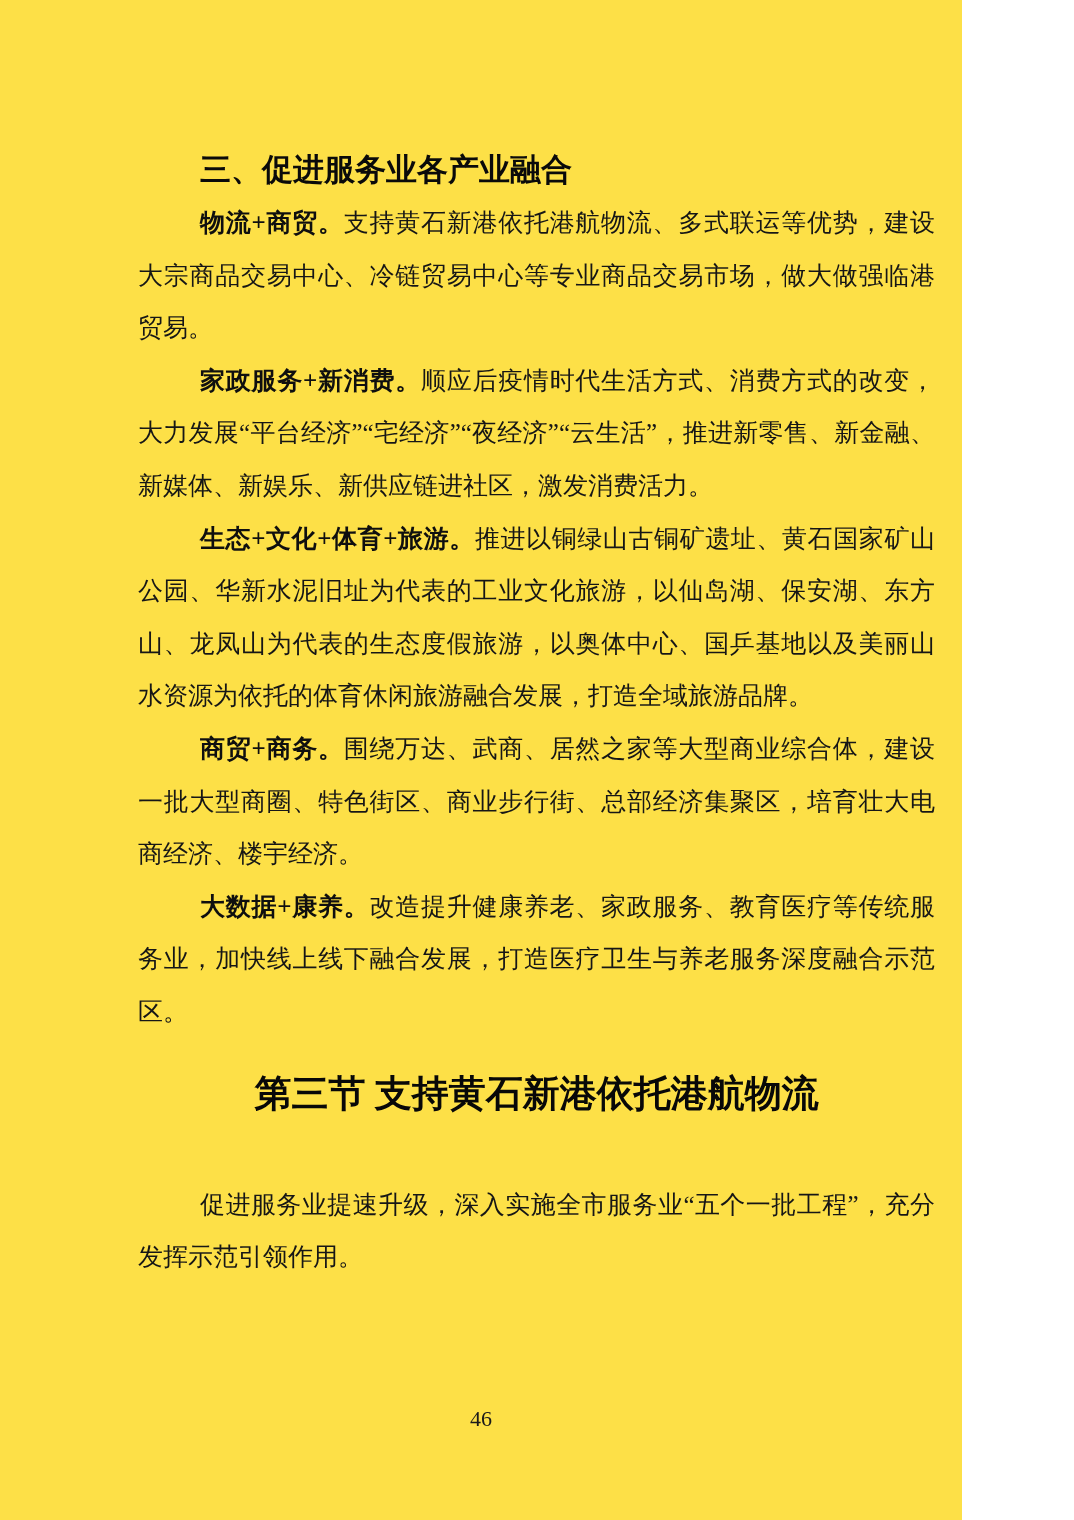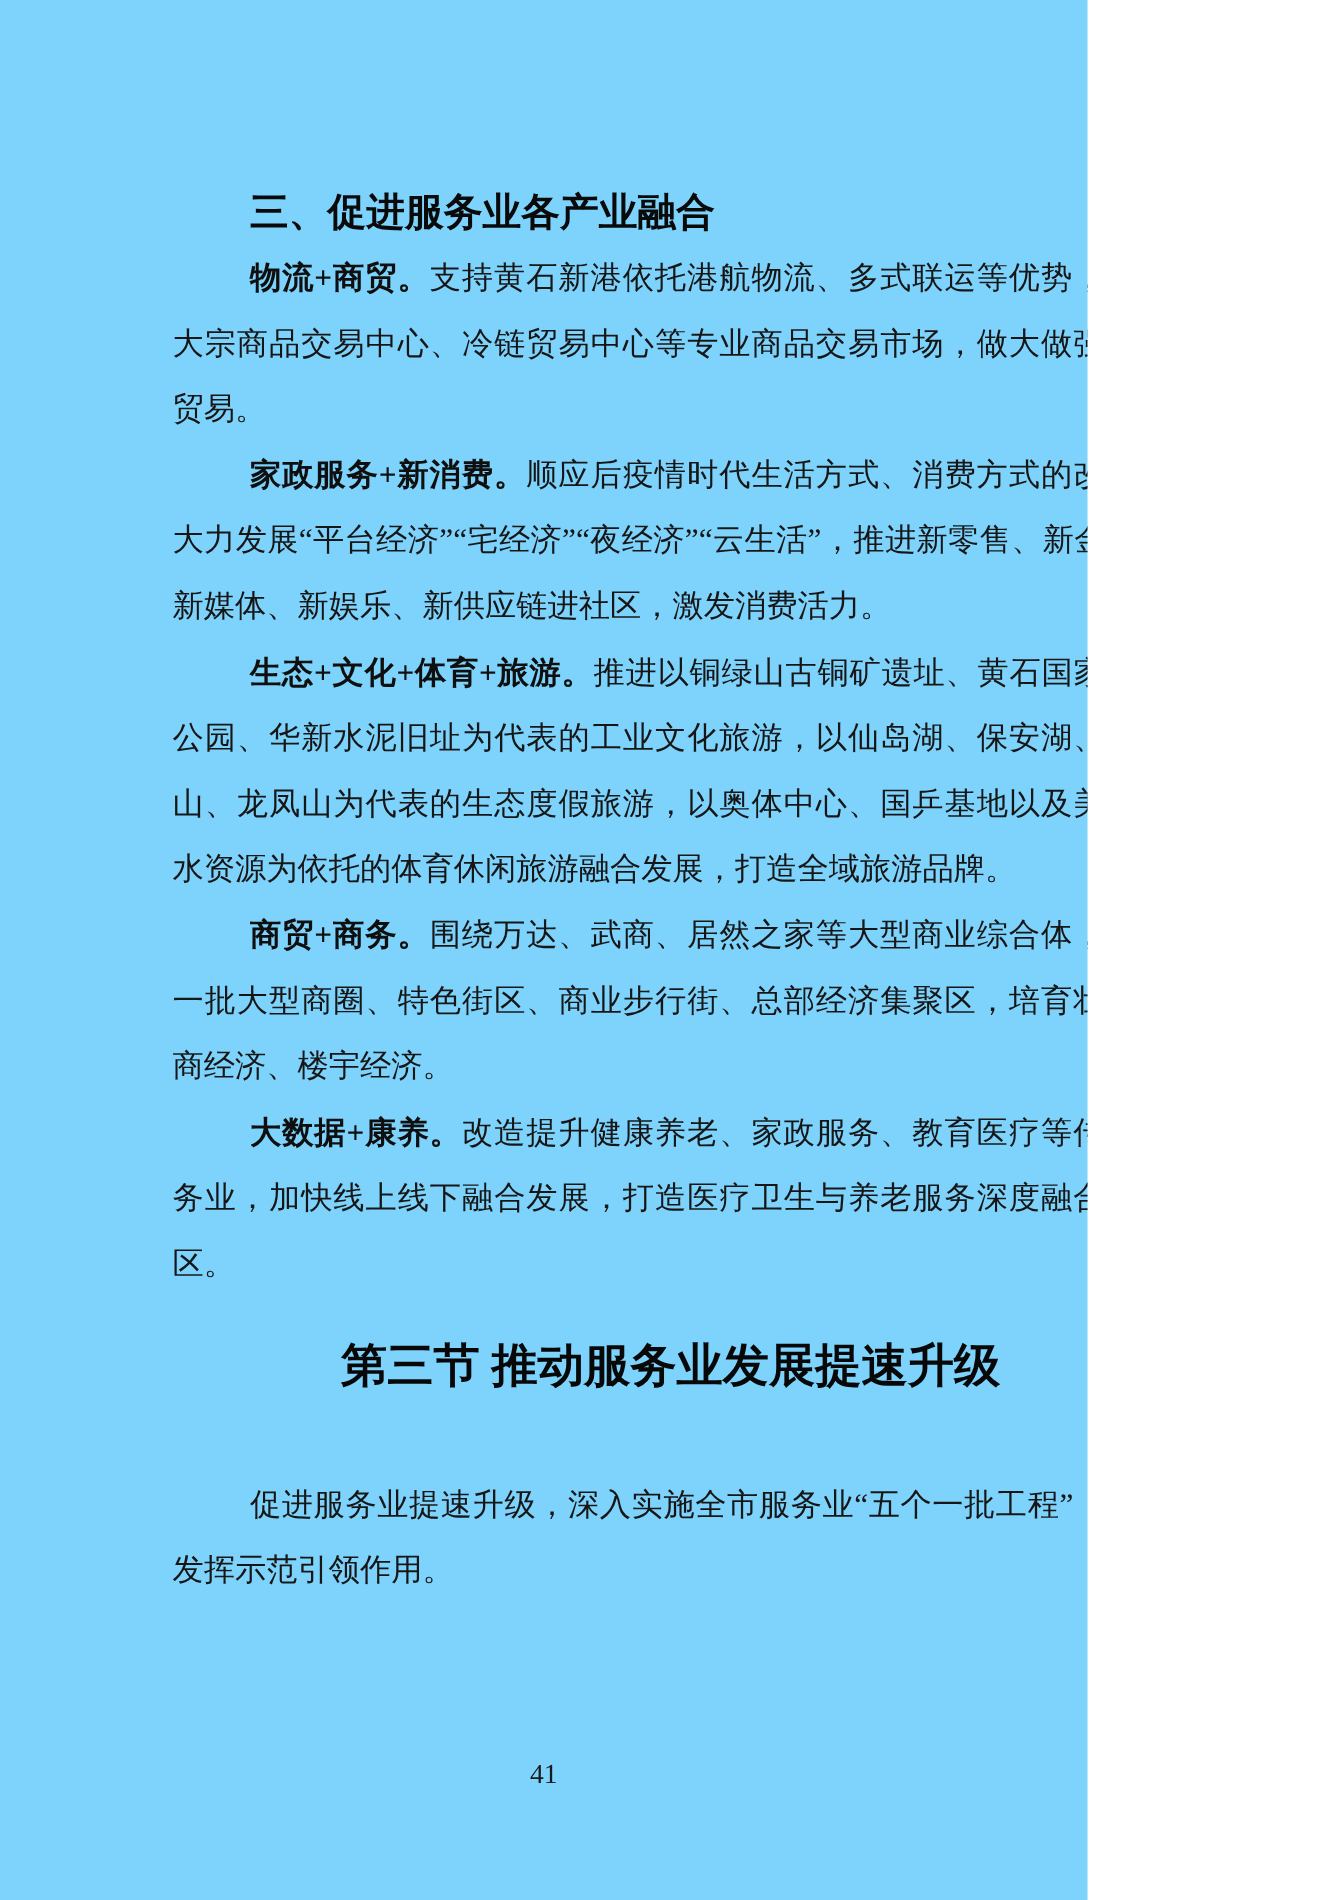--- a/index.html
+++ b/index.html
@@ -9,9 +9,9 @@
   }
   .page {
     position: relative;
-    width: 870px;
+    width: 962px;
     height: 1520px;
-    background: #7dd3fc;
+    background: #fde047;
     color: #111111;
     overflow: hidden;
     font-family: "Liberation Serif", serif;

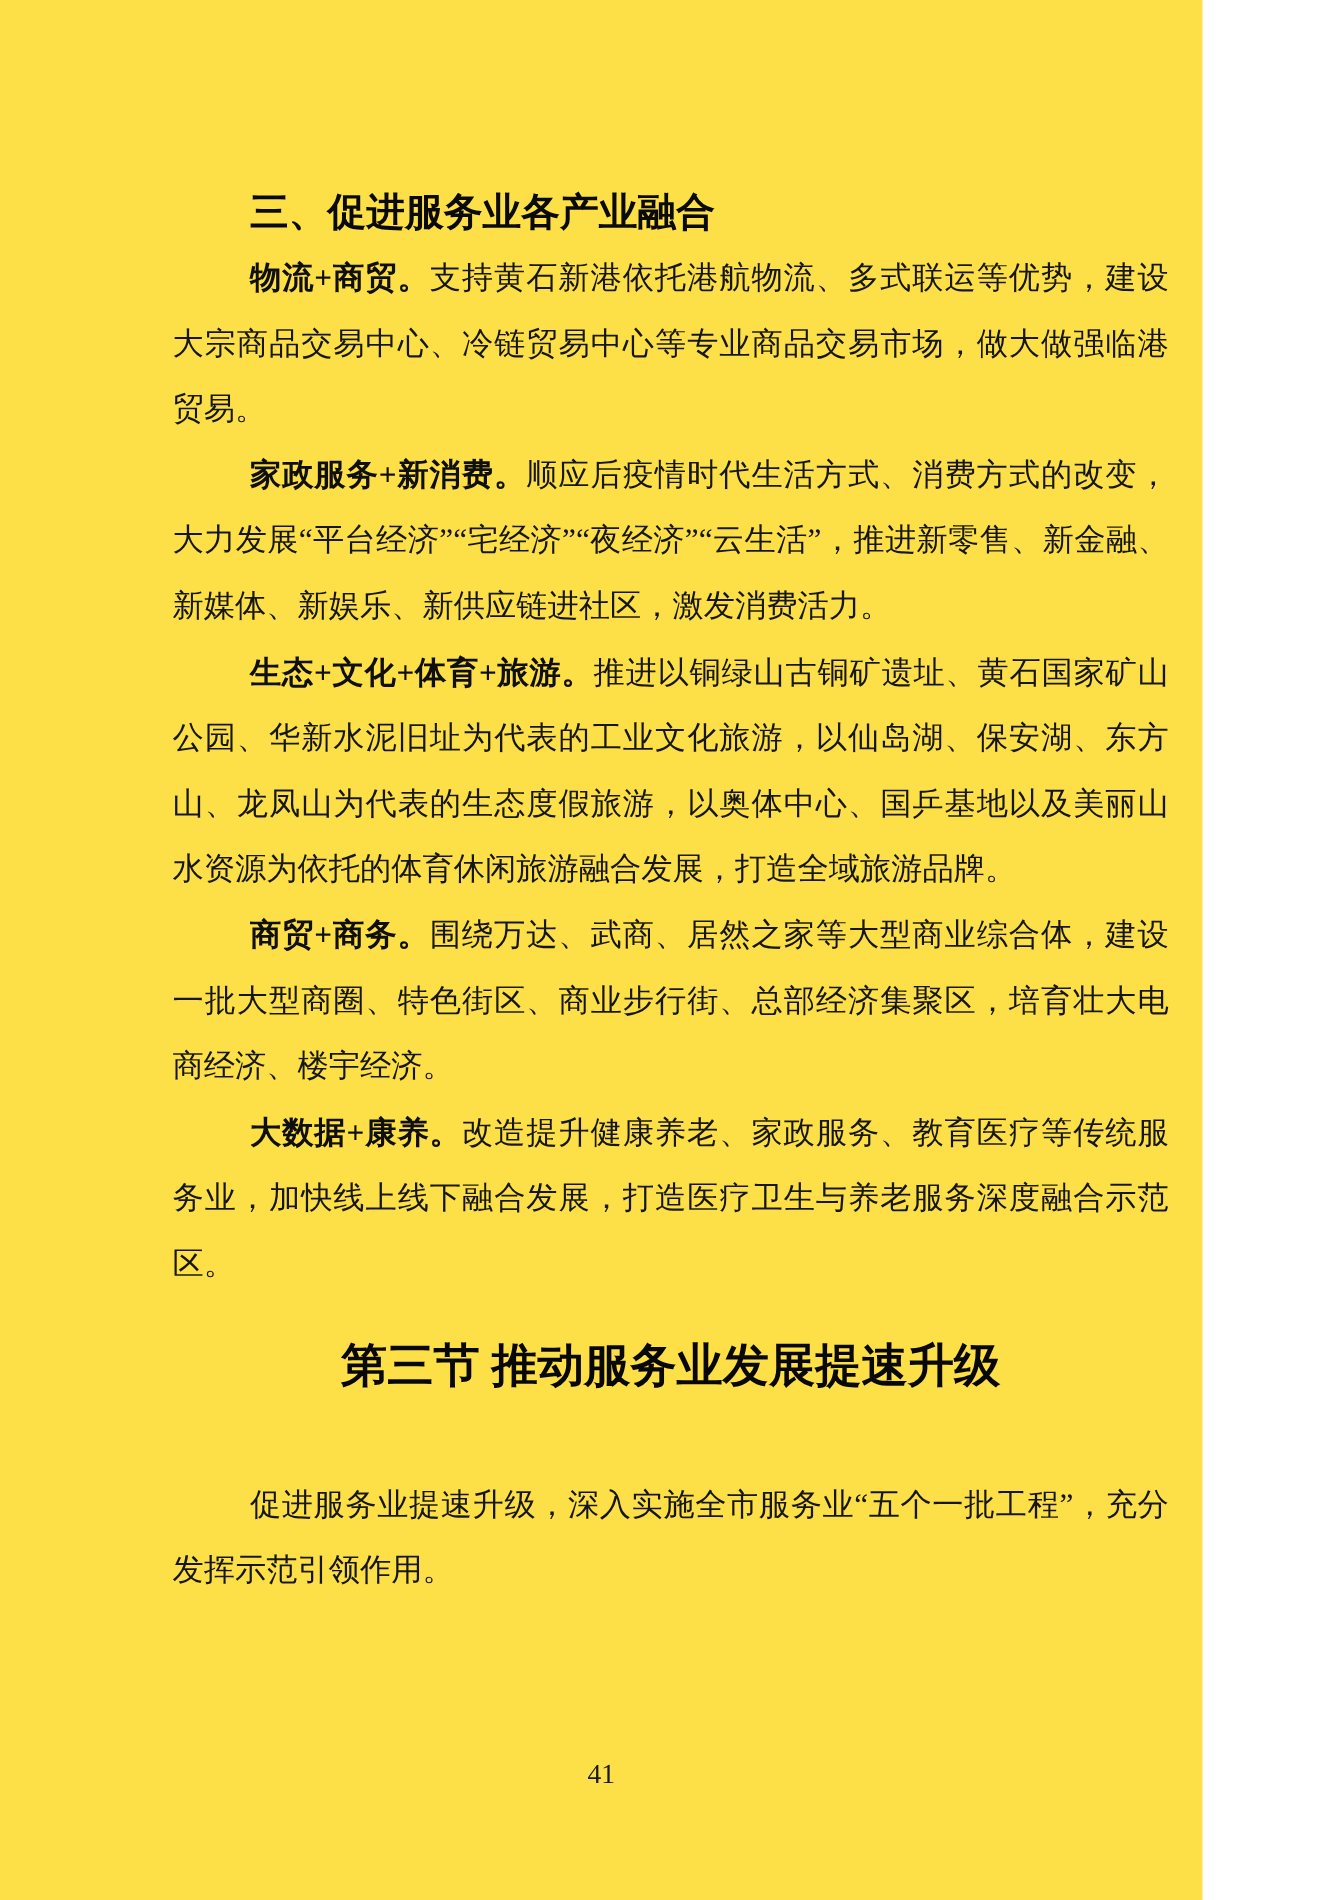--- a/index.html
+++ b/index.html
@@ -82,7 +82,7 @@
 
     <p class="body-para"><span class="lead">大数据+康养。</span><span>改造提升健康养老、家政服务、教育医疗等传统服务业，加快线上线下融合发展，打造医疗卫生与养老服务深度融合示范区。</span></p>
 
-    <h1 class="section-heading">第三节 推动服务业发展提速升级</h1>
+    <h1 class="section-heading">第三节 支持黄石新港依托港航物流</h1>
 
     <p class="body-para"><span>促进服务业提速升级，深入实施全市服务业“五个一批工程”，充分发挥示范引领作用。</span></p>
 

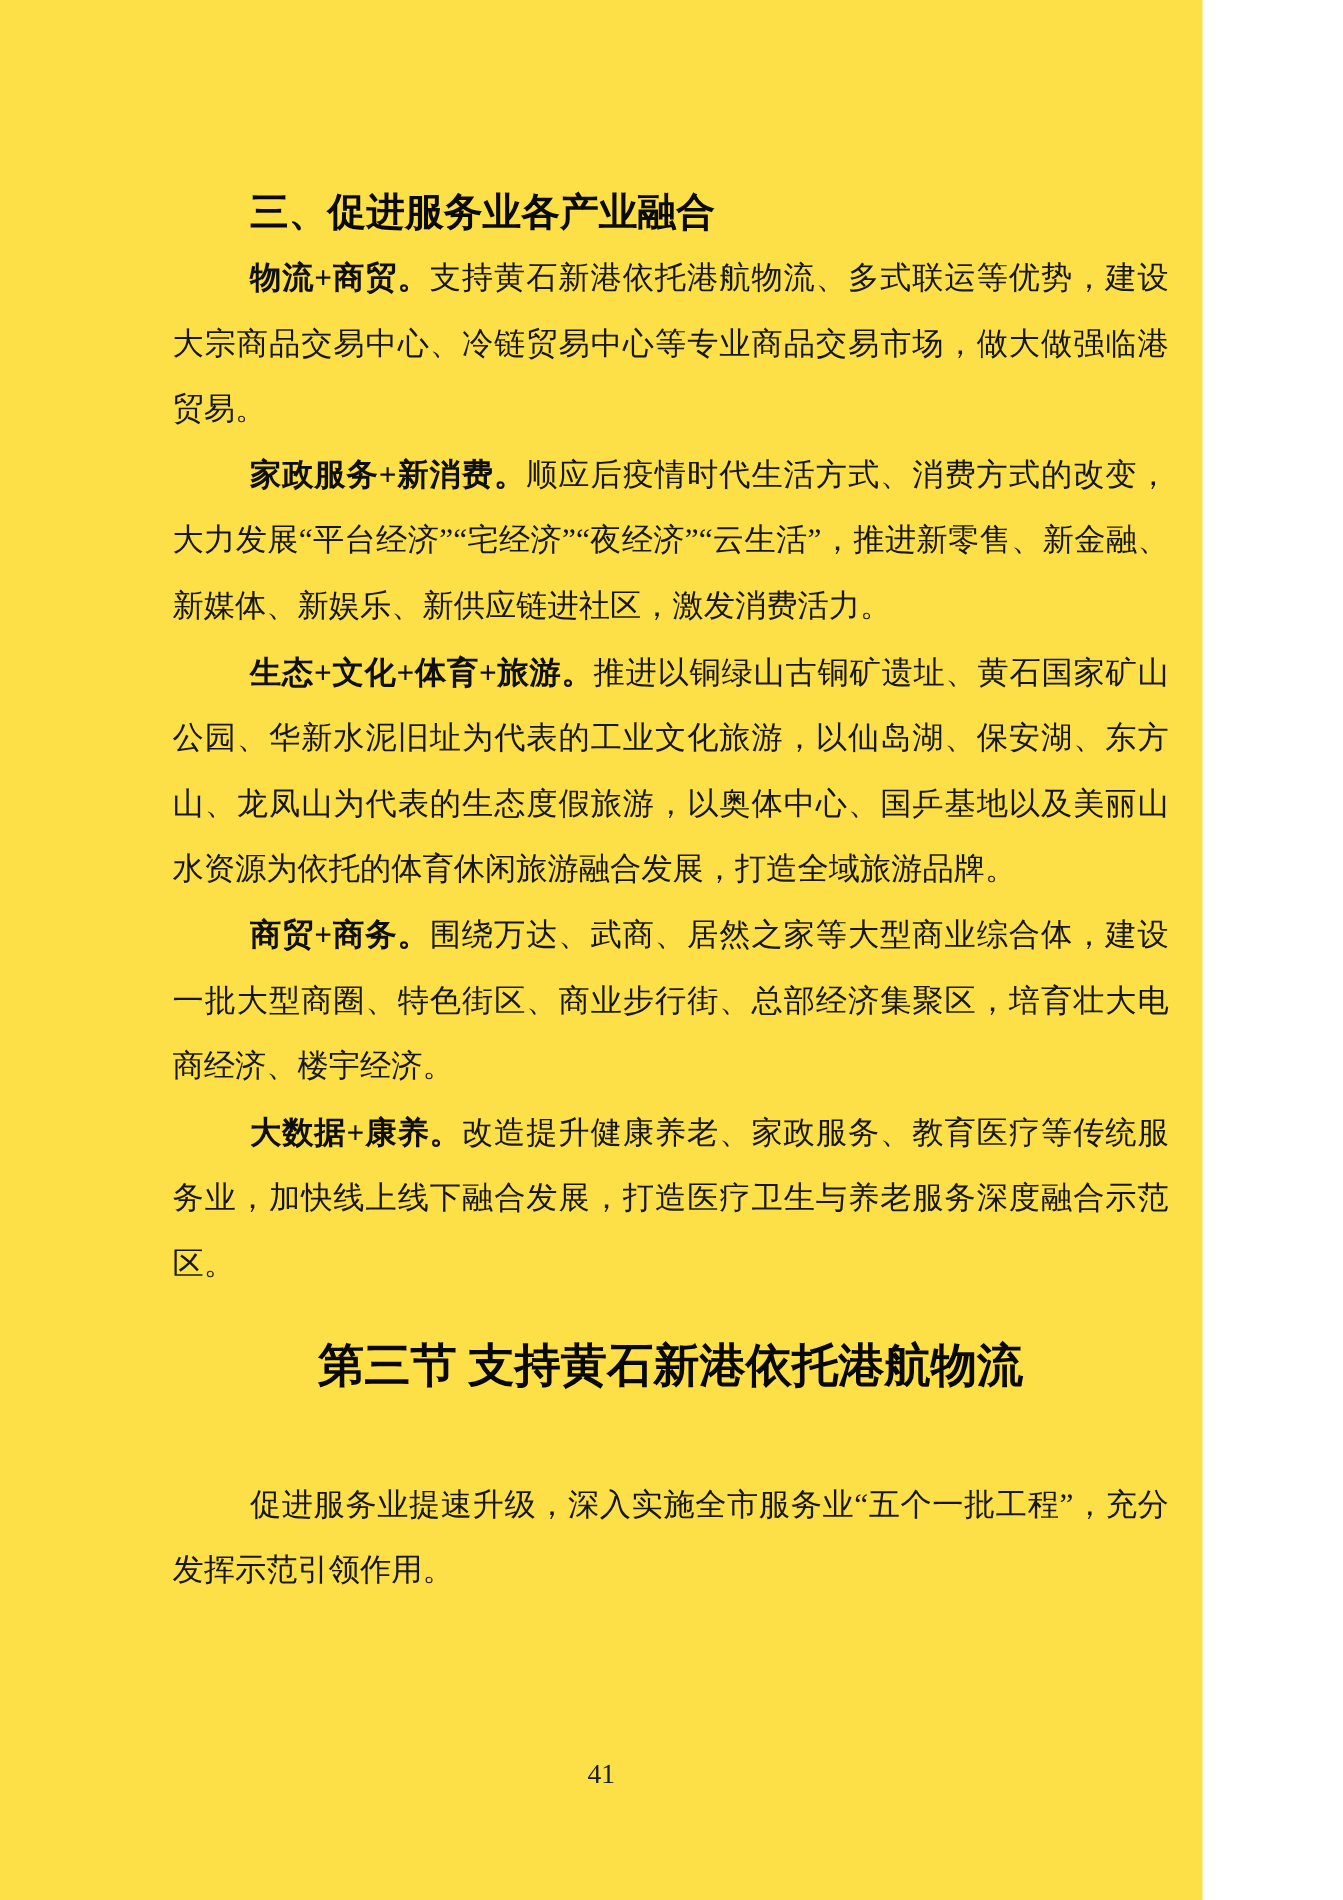--- a/index.html
+++ b/index.html
@@ -88,7 +88,7 @@
 
   </div>
 
-  <div class="page-number">41</div>
+  <div class="page-number">46</div>
 </div>
 
 </body></html>

